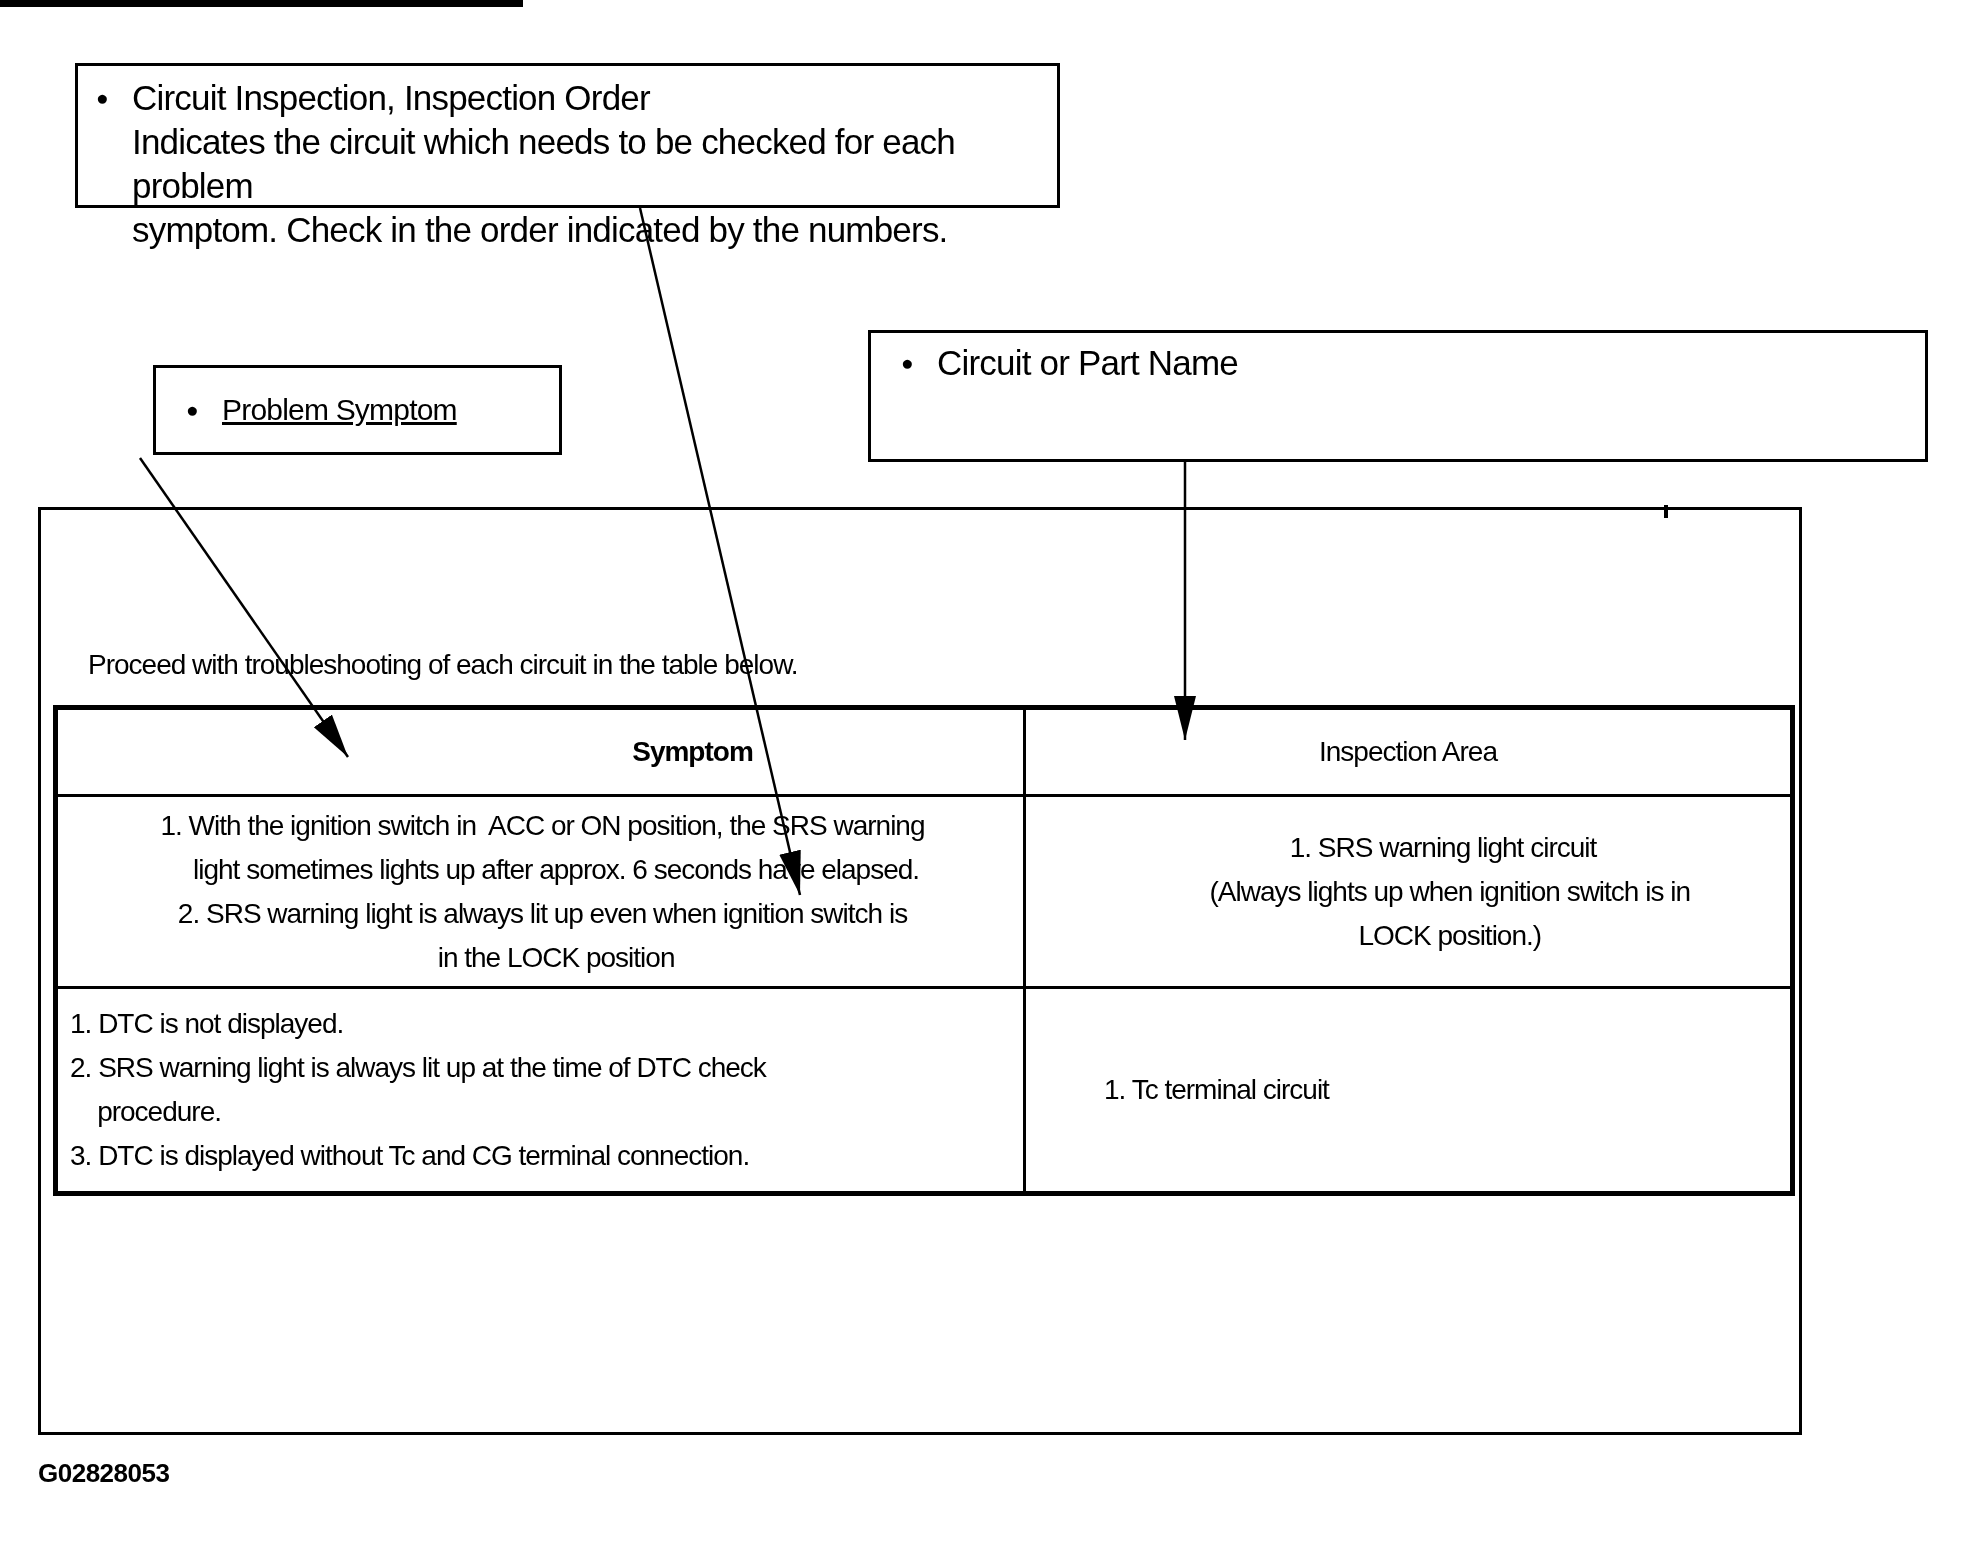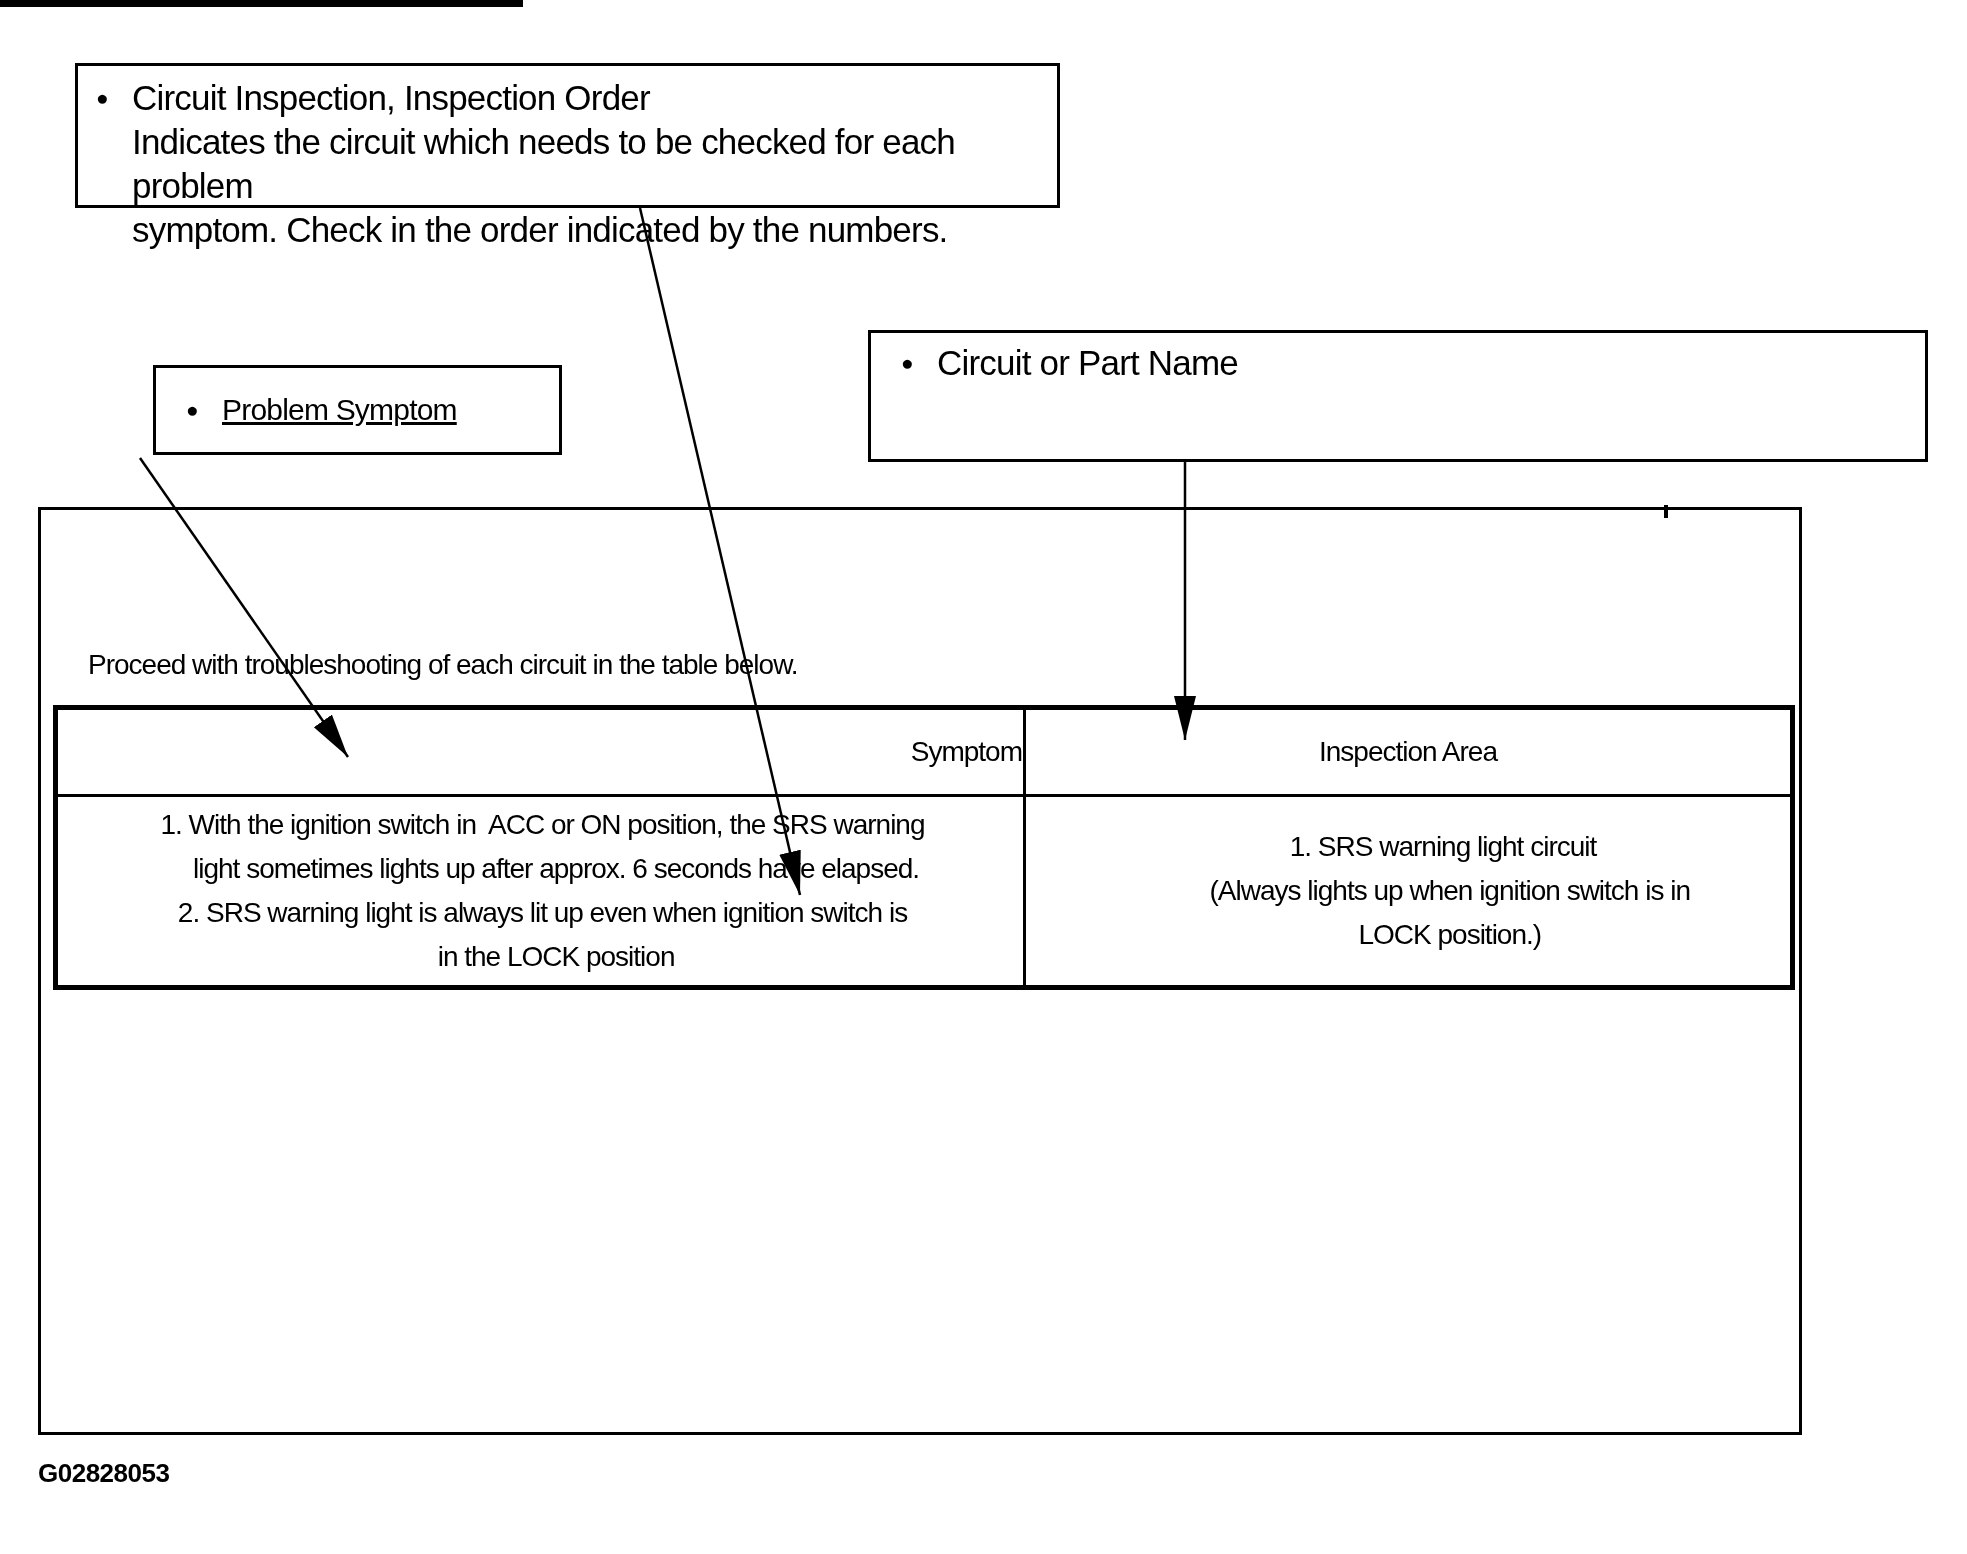--- a/index.html
+++ b/index.html
@@ -43,7 +43,7 @@
   tr.r1 { height:192px;text-align:center; }
   tr.r2 { height:171px; }
   tr.r3 { height:206px; }
-  th.th-sym { font-weight:normal; text-align:right; padding-left:305px; }
+  th.th-sym { font-weight:bold; text-align:center; padding-left:305px; }
   th.th-sus { font-weight:normal; text-align:center; }
   td.c-sym { padding:6px 8px 6px 12px; white-space:pre-wrap; }
   td.c-sus { padding:6px 8px 6px 78px; white-space:pre-wrap; }

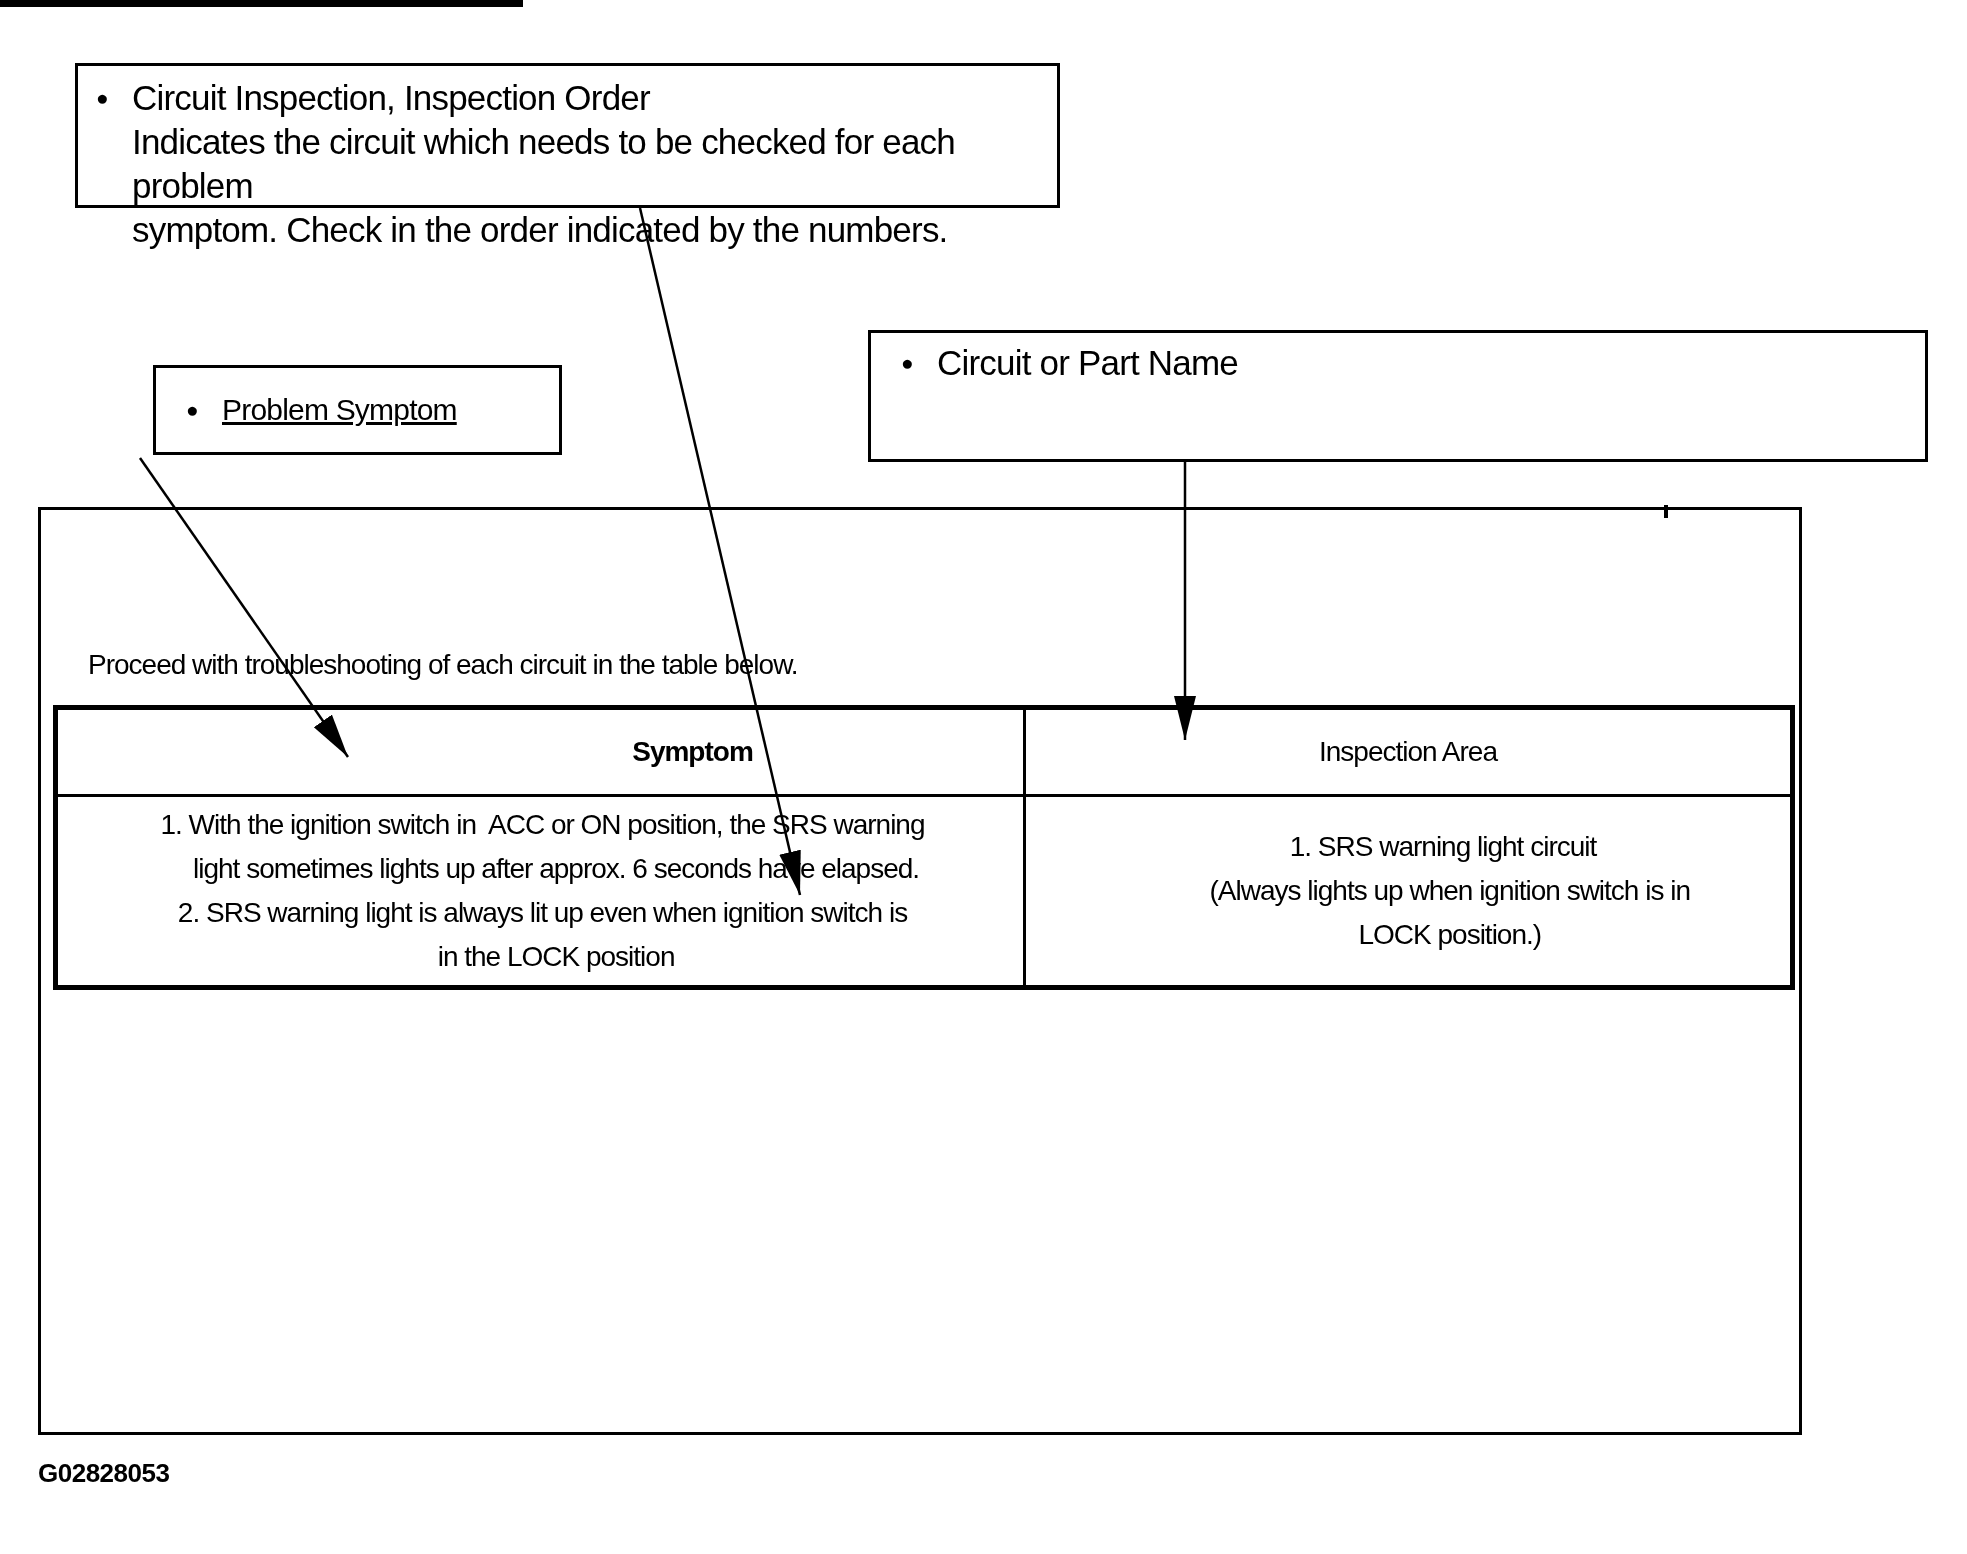--- a/index.html
+++ b/index.html
@@ -108,6 +108,13 @@
   (Always lights up when ignition switch is in
   LOCK position.)</td>
       </tr>
+      <tr class="r3">
+        <td class="c-sym">1. DTC is not displayed.
+2. SRS warning light is always lit up at the time of DTC check
+    procedure.
+3. DTC is displayed without Tc and CG terminal connection.</td>
+        <td class="c-sus">1. Tc terminal circuit</td>
+      </tr>
     </tbody>
   </table>
 

